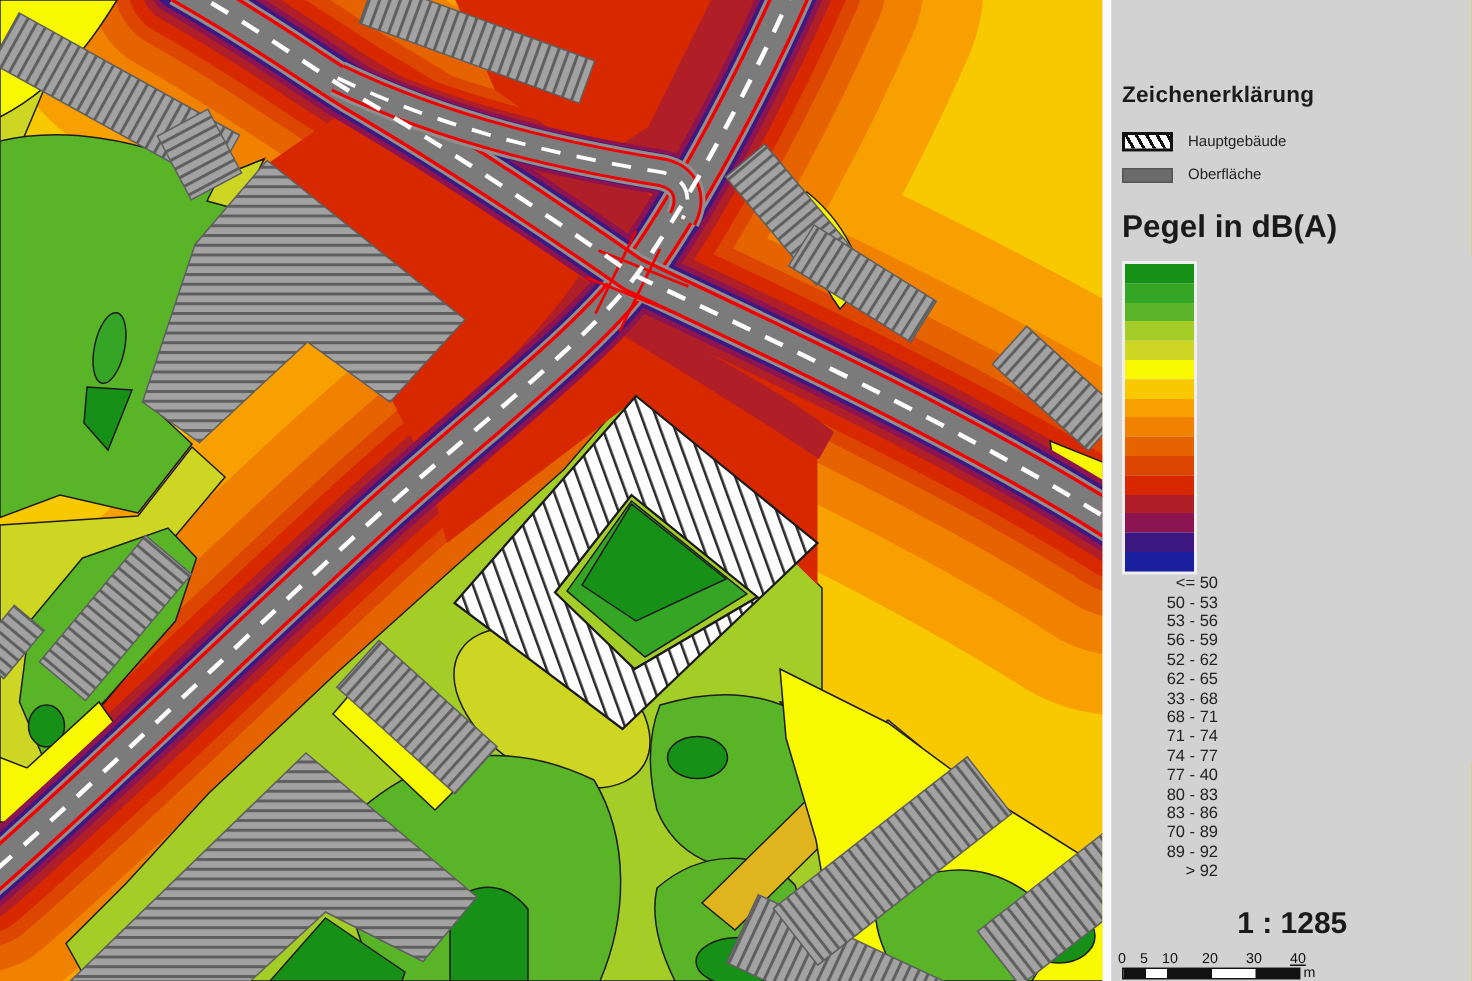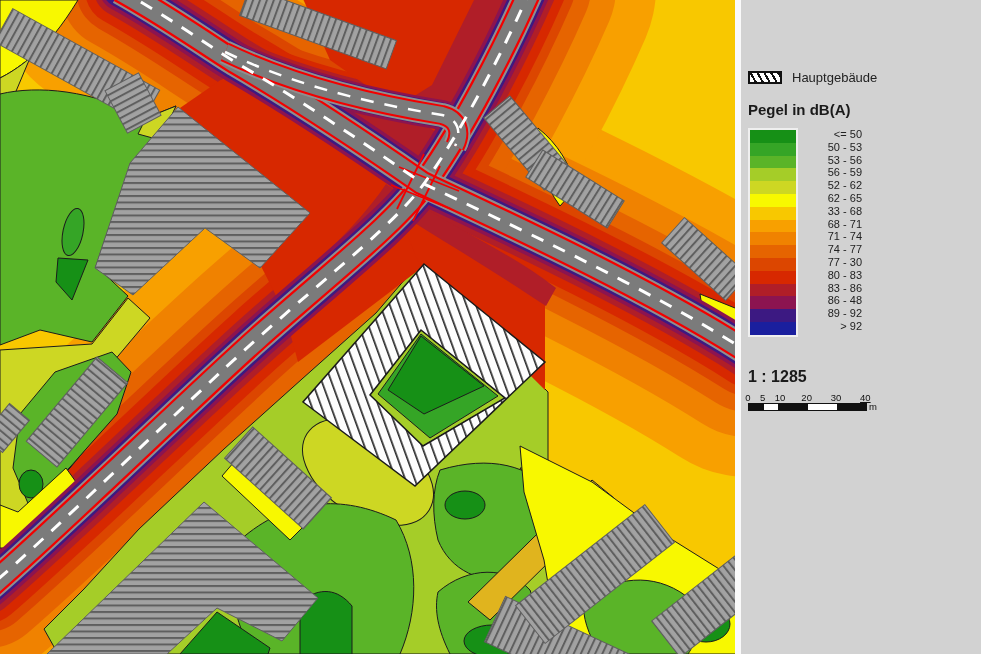--- a/index.html
+++ b/index.html
@@ -218,6 +218,7 @@
 
 <div class="panel">
   <div class="panel-inner">
+    <div class="legend-title">Zeichenerklärung</div>
     <div class="legend-items">
         <div class="legend-item">
           <span class="legend-icon ic-hatch"></span>

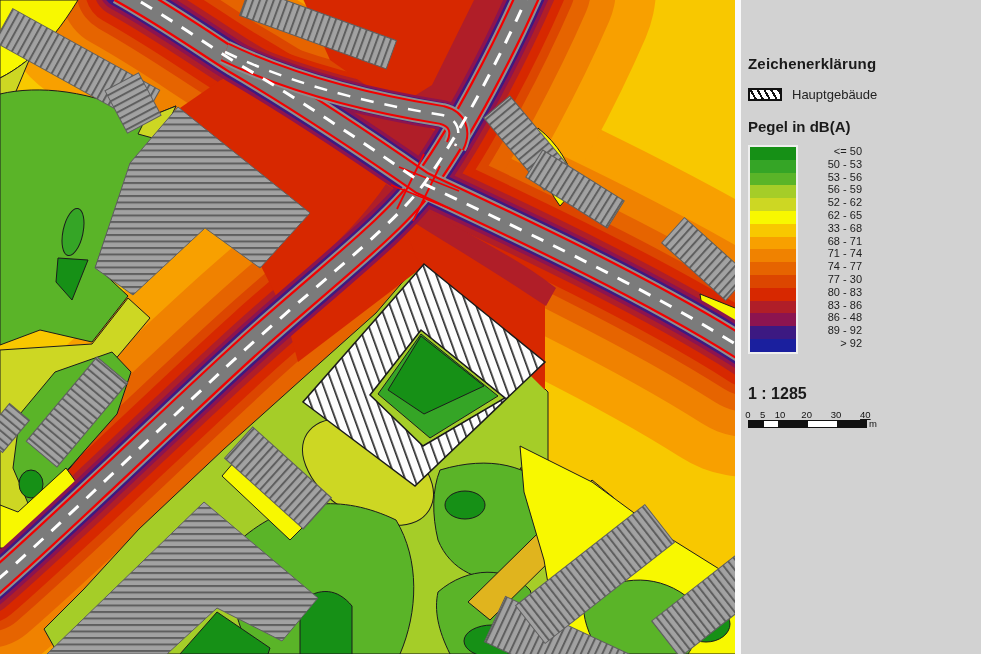--- a/index.html
+++ b/index.html
@@ -26,7 +26,7 @@
   .ic-thinred{height:0;border-top:2px solid var(--emission_red,#f20000);}
   .ic-grayfill{background:#6b6b6b;border:1px solid #555;height:10px;}
   .ic-thickred{height:0;border-top:4px solid var(--emission_red,#f20000);}
-  .legend-label{font-size:13px;color:#222;white-space:nowrap;}
+  .legend-label{font-size:10px;color:#222;white-space:nowrap;}
   .levels-title{font-size:15px;font-weight:bold;margin-top:17px;}
   .levels{display:flex;margin-top:10px;}
   .lv-swatches{width:46px;border:2px solid #efefef;}

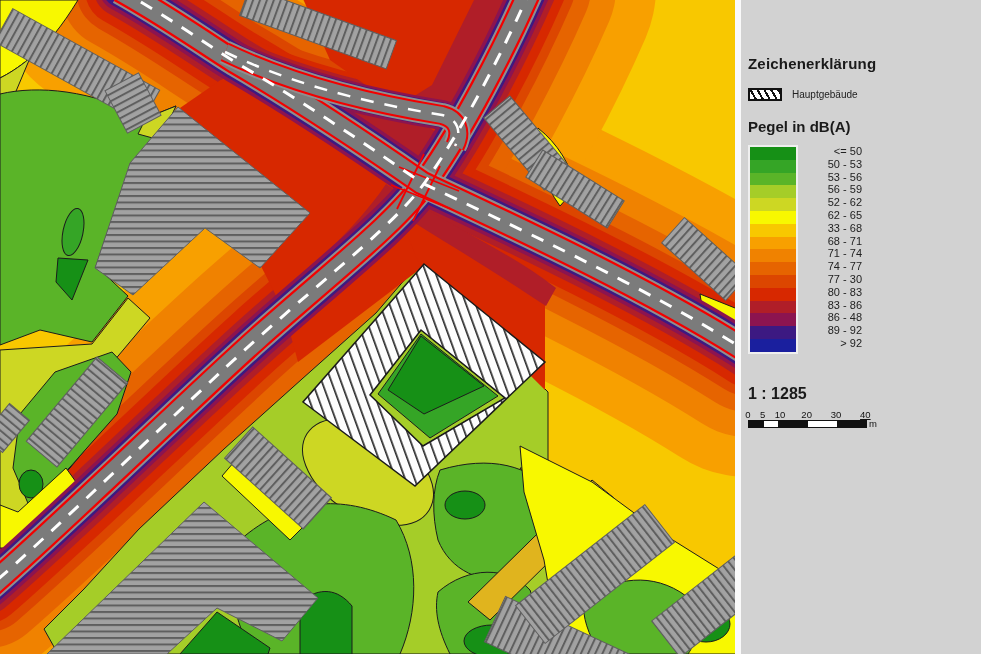--- a/index.html
+++ b/index.html
@@ -224,6 +224,10 @@
           <span class="legend-icon ic-hatch"></span>
           <span class="legend-label">Hauptgebäude</span>
         </div>
+        <div class="legend-item">
+          <span class="legend-icon ic-grayfill"></span>
+          <span class="legend-label">Oberfläche</span>
+        </div>
       </div>
     <div class="levels-title">Pegel in dB(A)</div>
     <div class="levels">

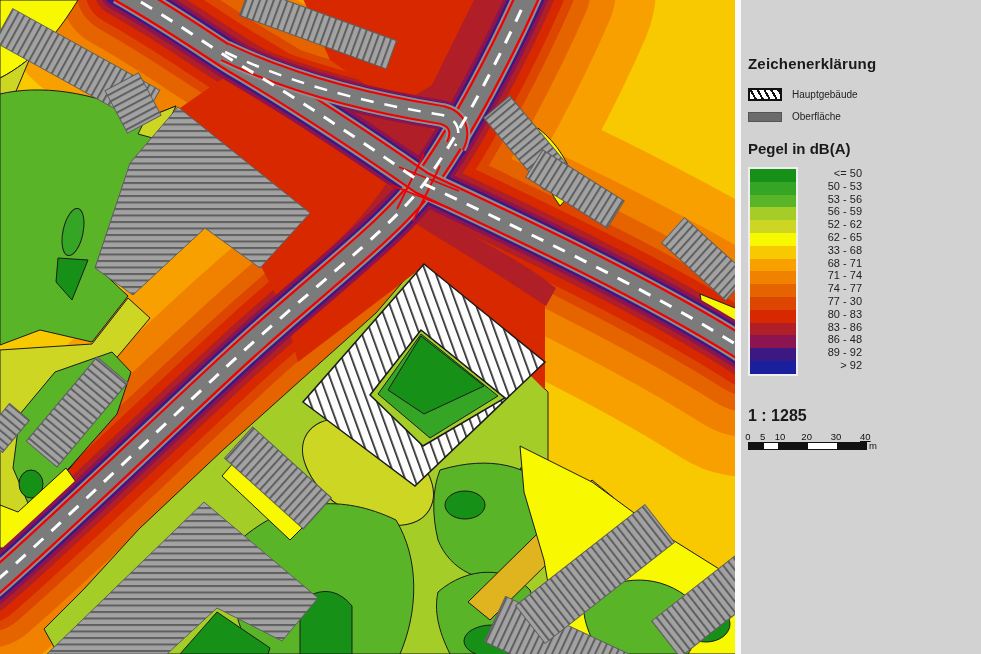--- a/index.html
+++ b/index.html
@@ -27,7 +27,7 @@
   .ic-grayfill{background:#6b6b6b;border:1px solid #555;height:10px;}
   .ic-thickred{height:0;border-top:4px solid var(--emission_red,#f20000);}
   .legend-label{font-size:10px;color:#222;white-space:nowrap;}
-  .levels-title{font-size:15px;font-weight:bold;margin-top:17px;}
+  .levels-title{font-size:21px;font-weight:bold;margin-top:17px;}
   .levels{display:flex;margin-top:10px;}
   .lv-swatches{width:46px;border:2px solid #efefef;}
   .lv-swatch{width:46px;height:12.8px;}

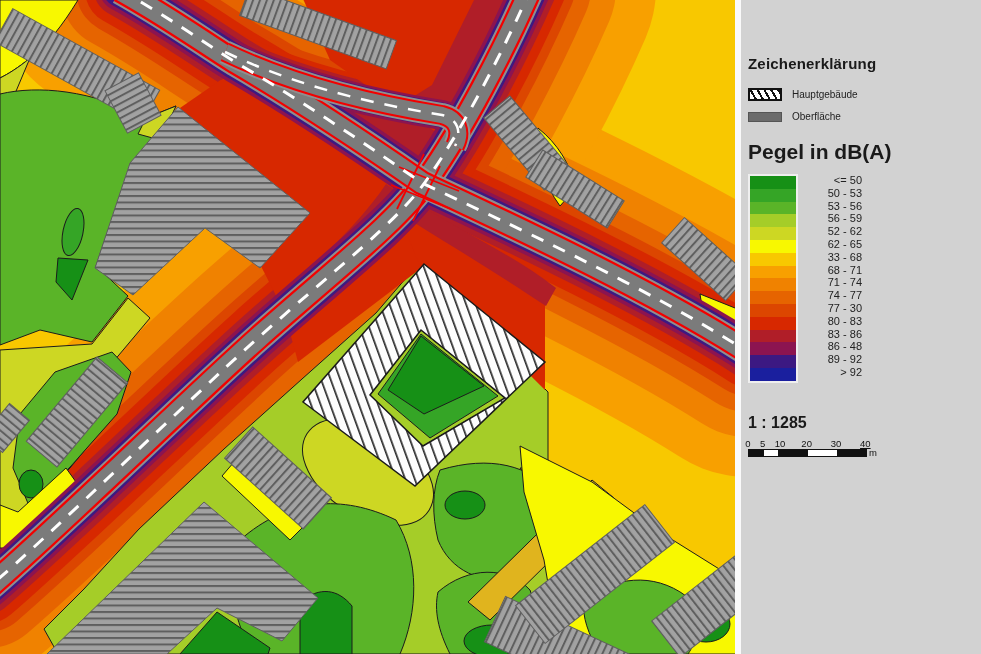--- a/index.html
+++ b/index.html
@@ -28,7 +28,7 @@
   .ic-thickred{height:0;border-top:4px solid var(--emission_red,#f20000);}
   .legend-label{font-size:10px;color:#222;white-space:nowrap;}
   .levels-title{font-size:21px;font-weight:bold;margin-top:17px;}
-  .levels{display:flex;margin-top:10px;}
+  .levels{display:flex;margin-top:10px;flex-direction:column;}
   .lv-swatches{width:46px;border:2px solid #efefef;}
   .lv-swatch{width:46px;height:12.8px;}
   .lv-labels{margin-left:6px;}

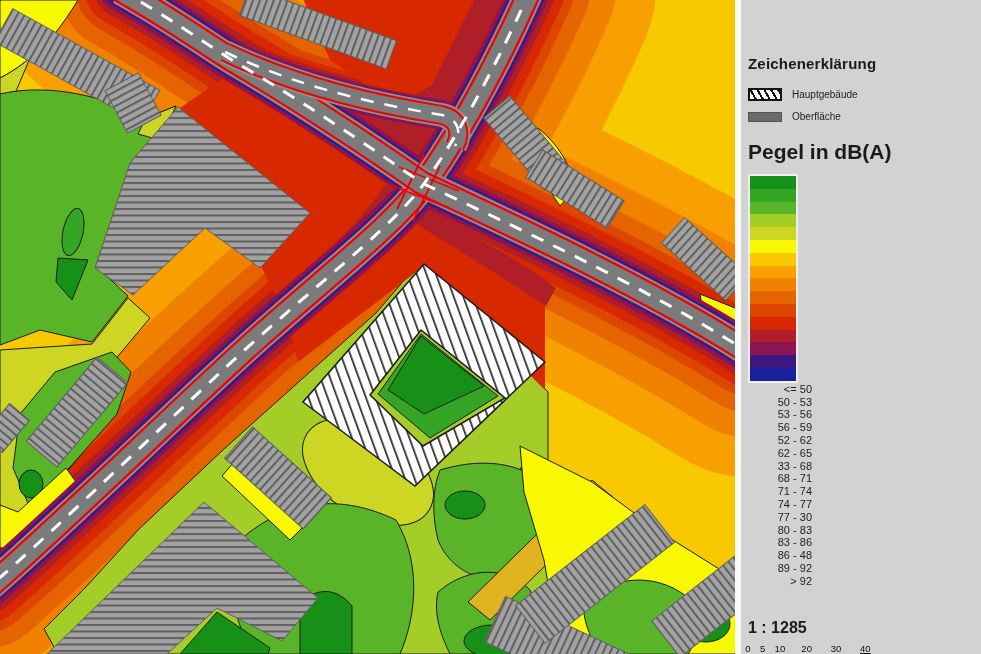--- a/index.html
+++ b/index.html
@@ -260,7 +260,7 @@
           <div class="lv-label">68 - 71</div>
           <div class="lv-label">71 - 74</div>
           <div class="lv-label">74 - 77</div>
-          <div class="lv-label">77 - 30</div>
+          <div class="lv-label">77 - 40</div>
           <div class="lv-label">80 - 83</div>
           <div class="lv-label">83 - 86</div>
           <div class="lv-label">86 - 48</div>

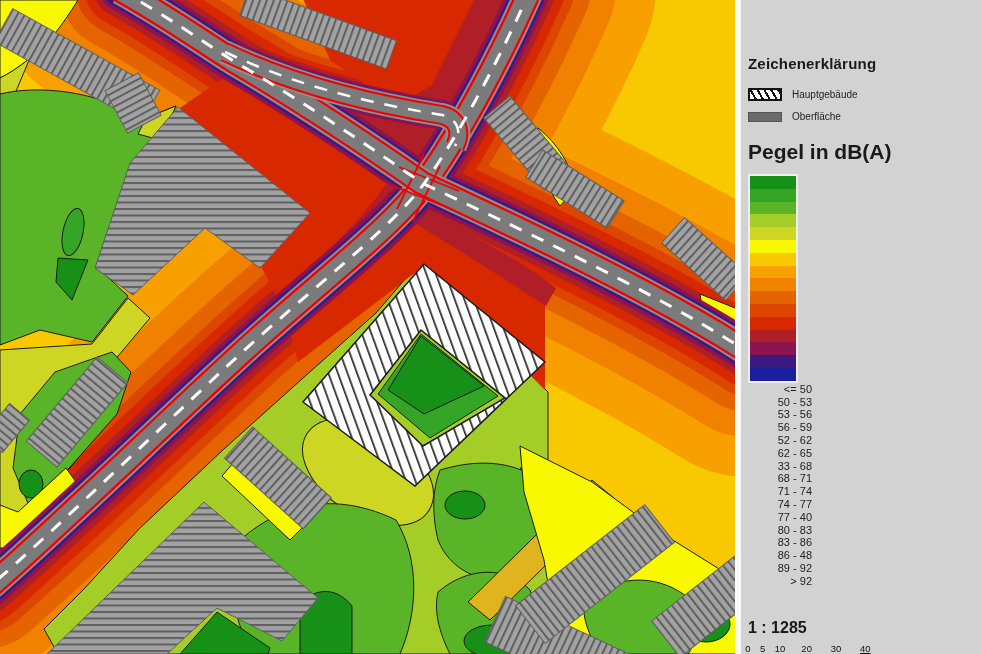--- a/index.html
+++ b/index.html
@@ -263,7 +263,7 @@
           <div class="lv-label">77 - 40</div>
           <div class="lv-label">80 - 83</div>
           <div class="lv-label">83 - 86</div>
-          <div class="lv-label">86 - 48</div>
+          <div class="lv-label">70 - 89</div>
           <div class="lv-label">89 - 92</div>
           <div class="lv-label">&gt; 92</div>
         </div>

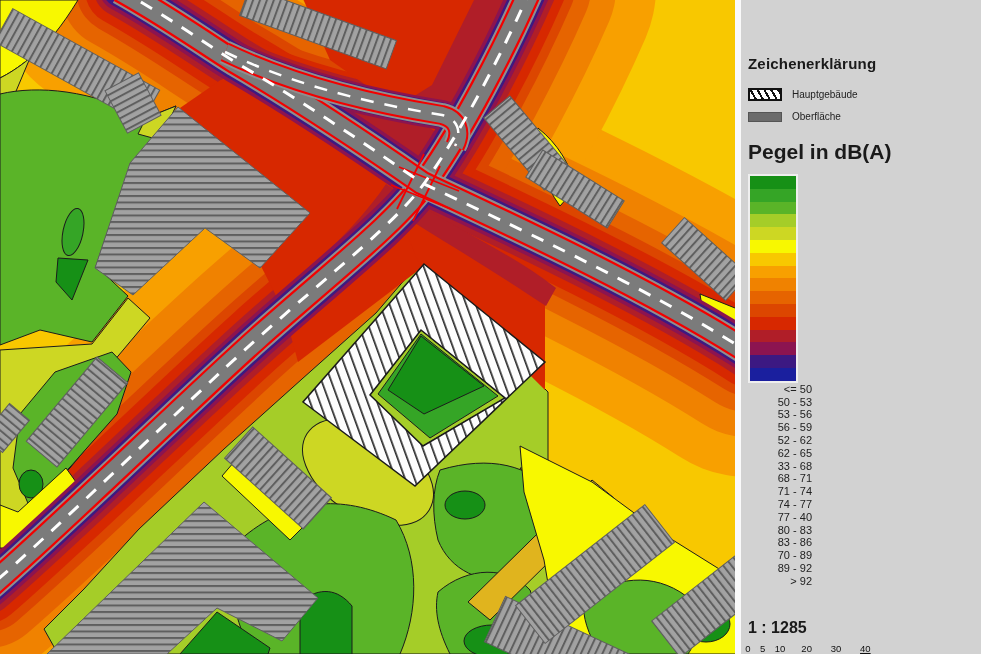--- a/index.html
+++ b/index.html
@@ -34,7 +34,7 @@
   .lv-labels{margin-left:6px;}
   .lv-label{height:12.8px;line-height:12.8px;font-size:11px;color:#222;
     width:58px;text-align:right;white-space:pre;}
-  .map-scale{font-size:16px;font-weight:bold;margin-top:31px;}
+  .map-scale{font-size:20px;font-weight:bold;margin-top:17px;text-align:center;}
   .scalebar{position:relative;margin-top:6px;height:22px;width:140px;}
   .sb-ticks{position:relative;height:11px;}
   .sb-tick{position:absolute;top:0;font-size:9.5px;color:#111;transform:translateX(-50%);}

